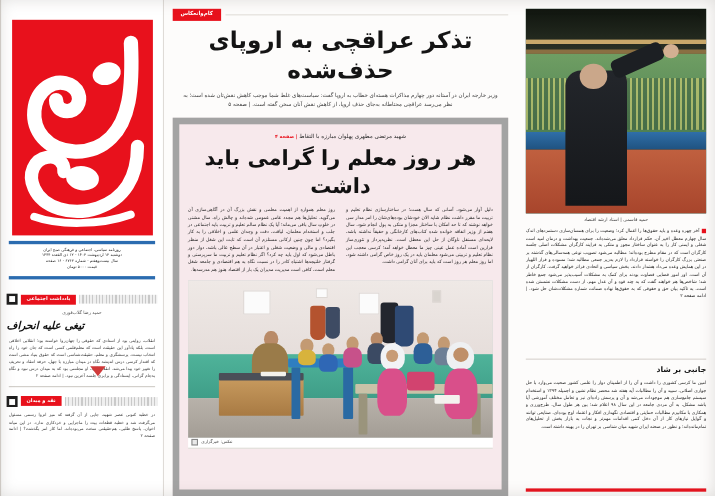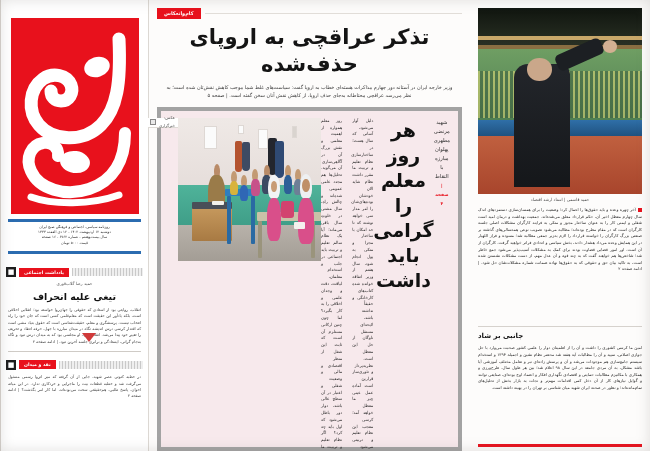--- a/index.html
+++ b/index.html
@@ -206,11 +206,11 @@
   
   .feature {
     background: #f7e9ec;
-    border: 4px solid #a3a3a3;
+    border: 6px solid #a3a3a3;
     padding: 7px 8px 0 8px;
     flex: 1 1 auto;
     display: flex;
-    flex-direction: row;
+    flex-direction: column;
     min-height: 0;
   }
   .feature-kicker {

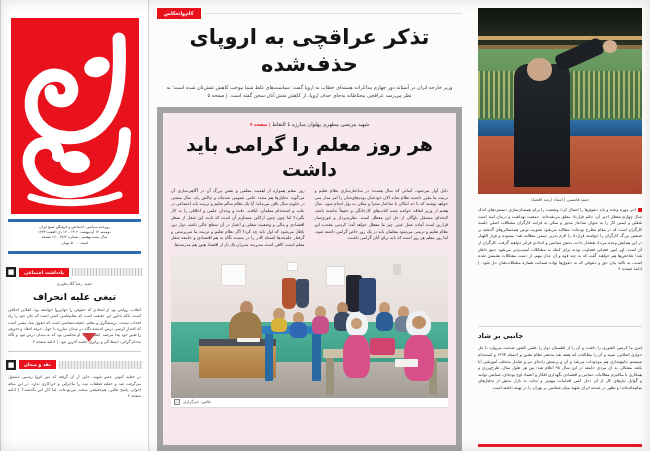--- a/index.html
+++ b/index.html
@@ -143,8 +143,9 @@
     line-height: 13px;
     font-weight: bold;
     color: #111;
-    text-align: center;
+    text-align: left;
     margin-top: 2px;
+    font-style: italic;
   }
   .teaser-title .l2 { display: block; }
   .teaser-body {

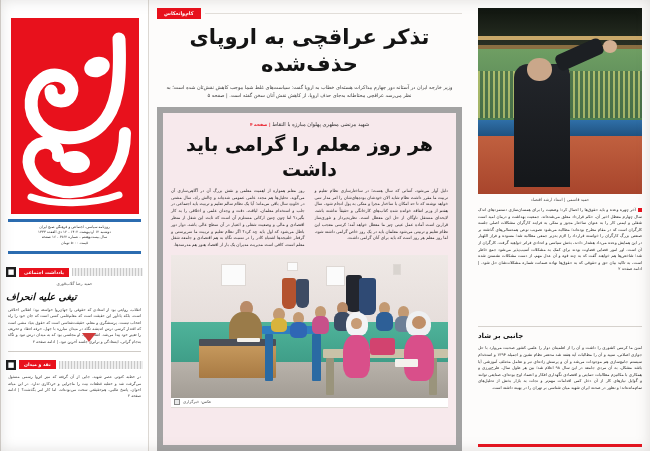--- a/index.html
+++ b/index.html
@@ -355,7 +355,7 @@
     line-height: 11px;
     font-weight: bold;
     color: #141414;
-    text-align: left;
+    text-align: right;
   }
   .lc-bottombar { height: 3px; background: #e8111c; margin-top: 4px; }
 

